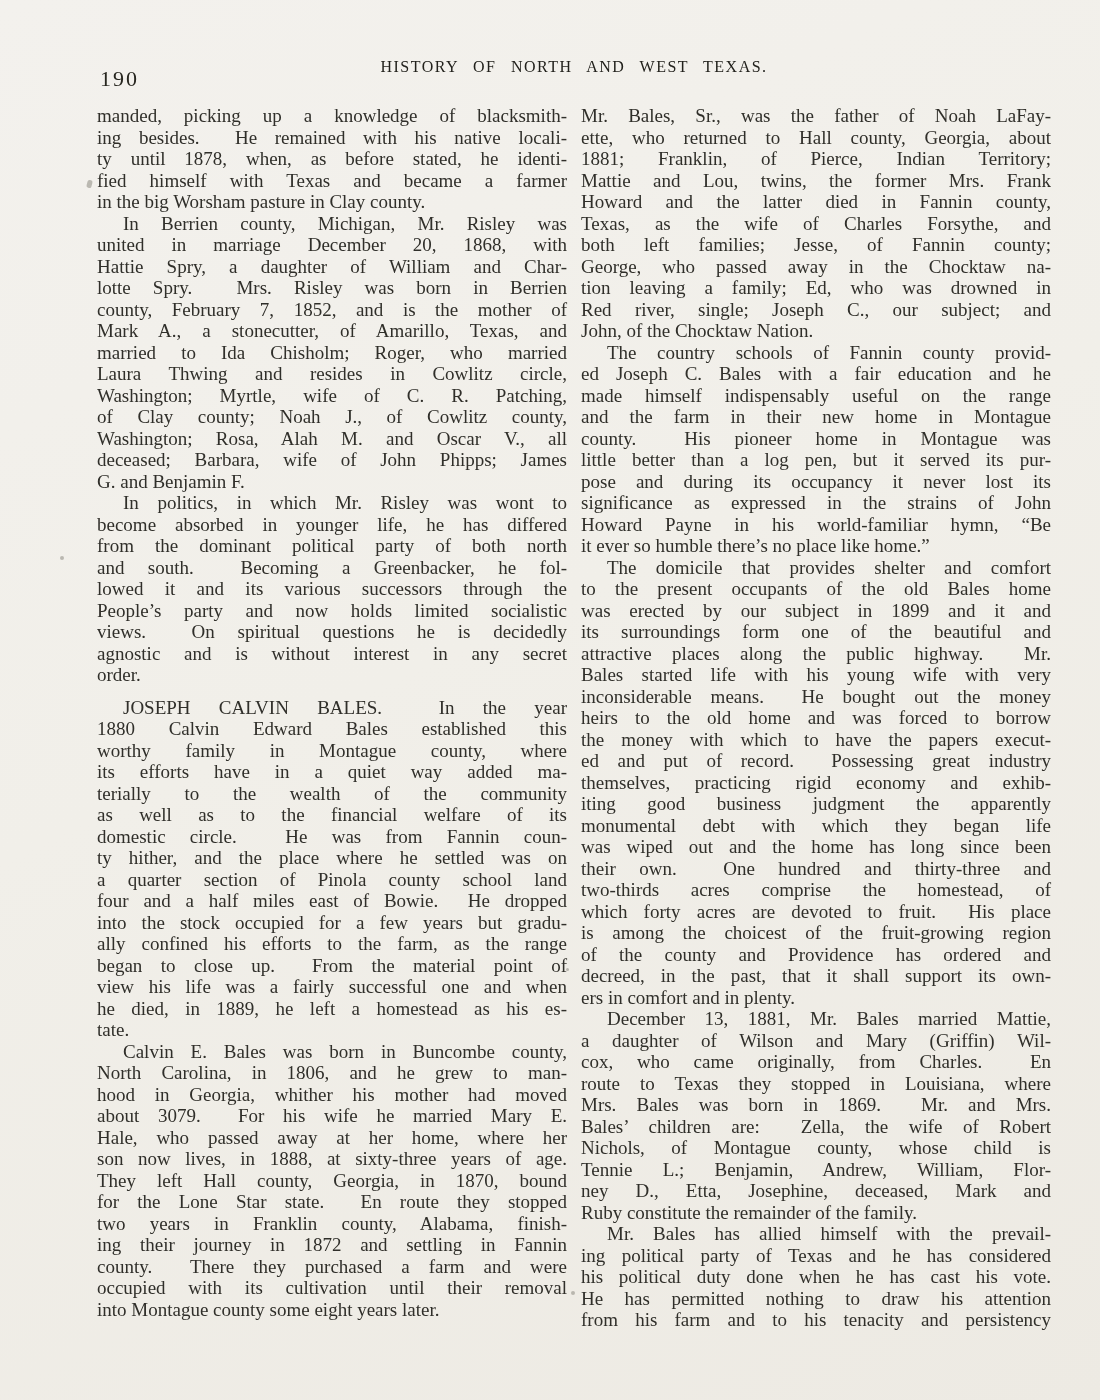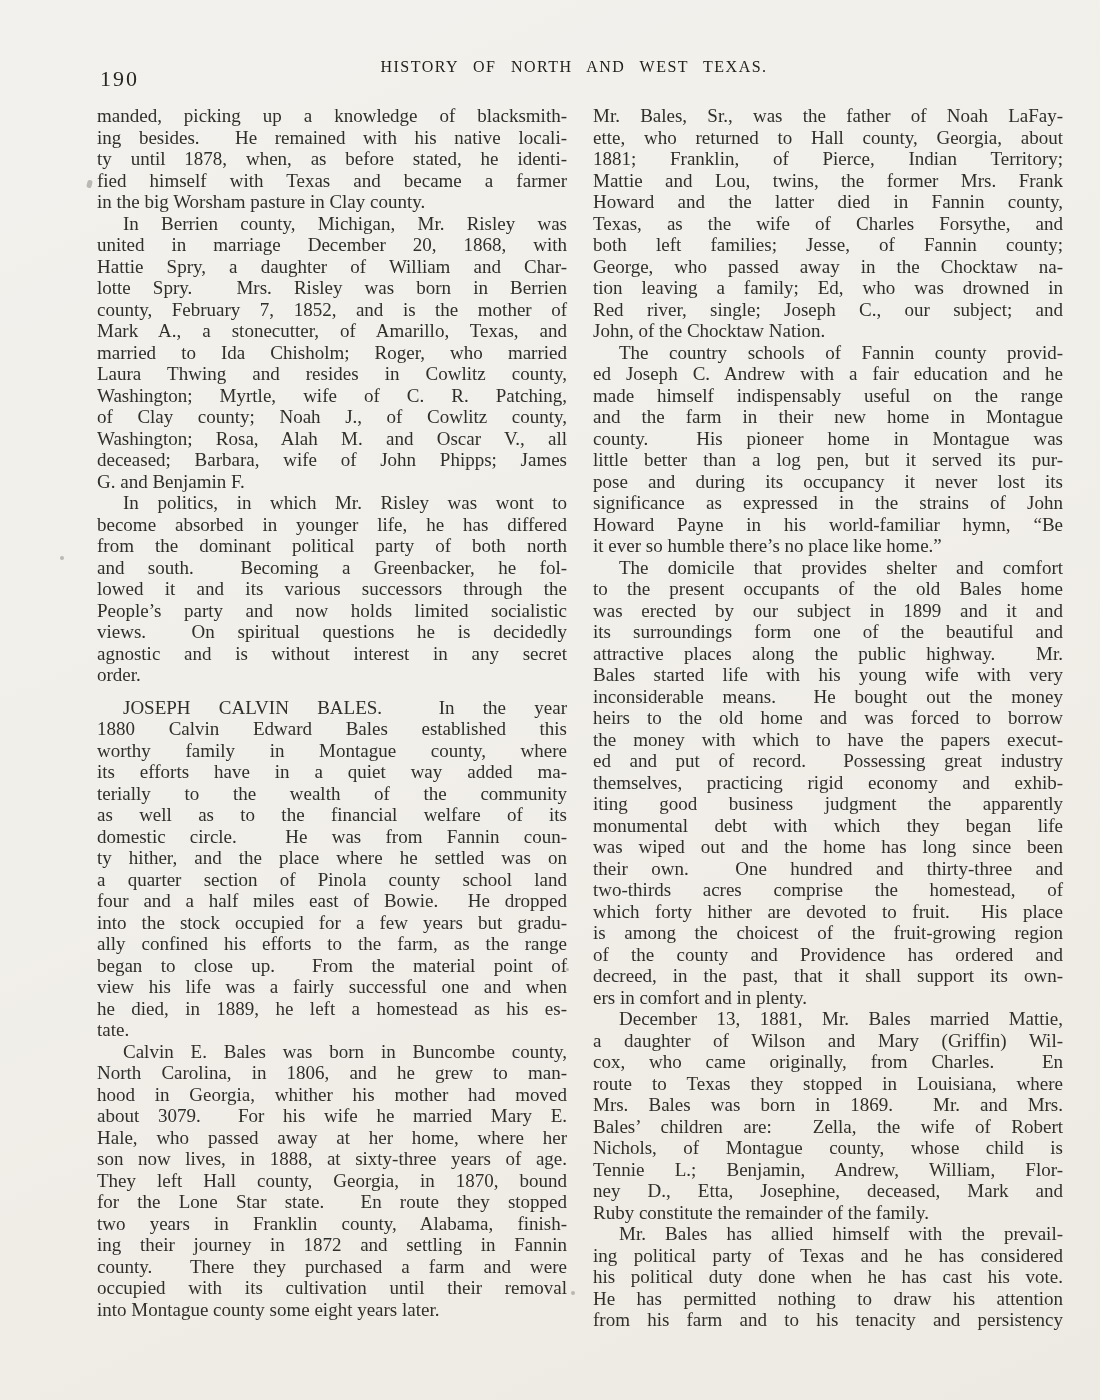--- a/index.html
+++ b/index.html
@@ -24,7 +24,7 @@
   }
   .columns {
     position:absolute; top:105px; left:97px;
-    display:flex; gap:26px;
+    display:flex; gap:14px;
   }
   .col { width:470px; font-size:19px; line-height:21.5px; color:#302f2a; }
   .par { margin:0; }

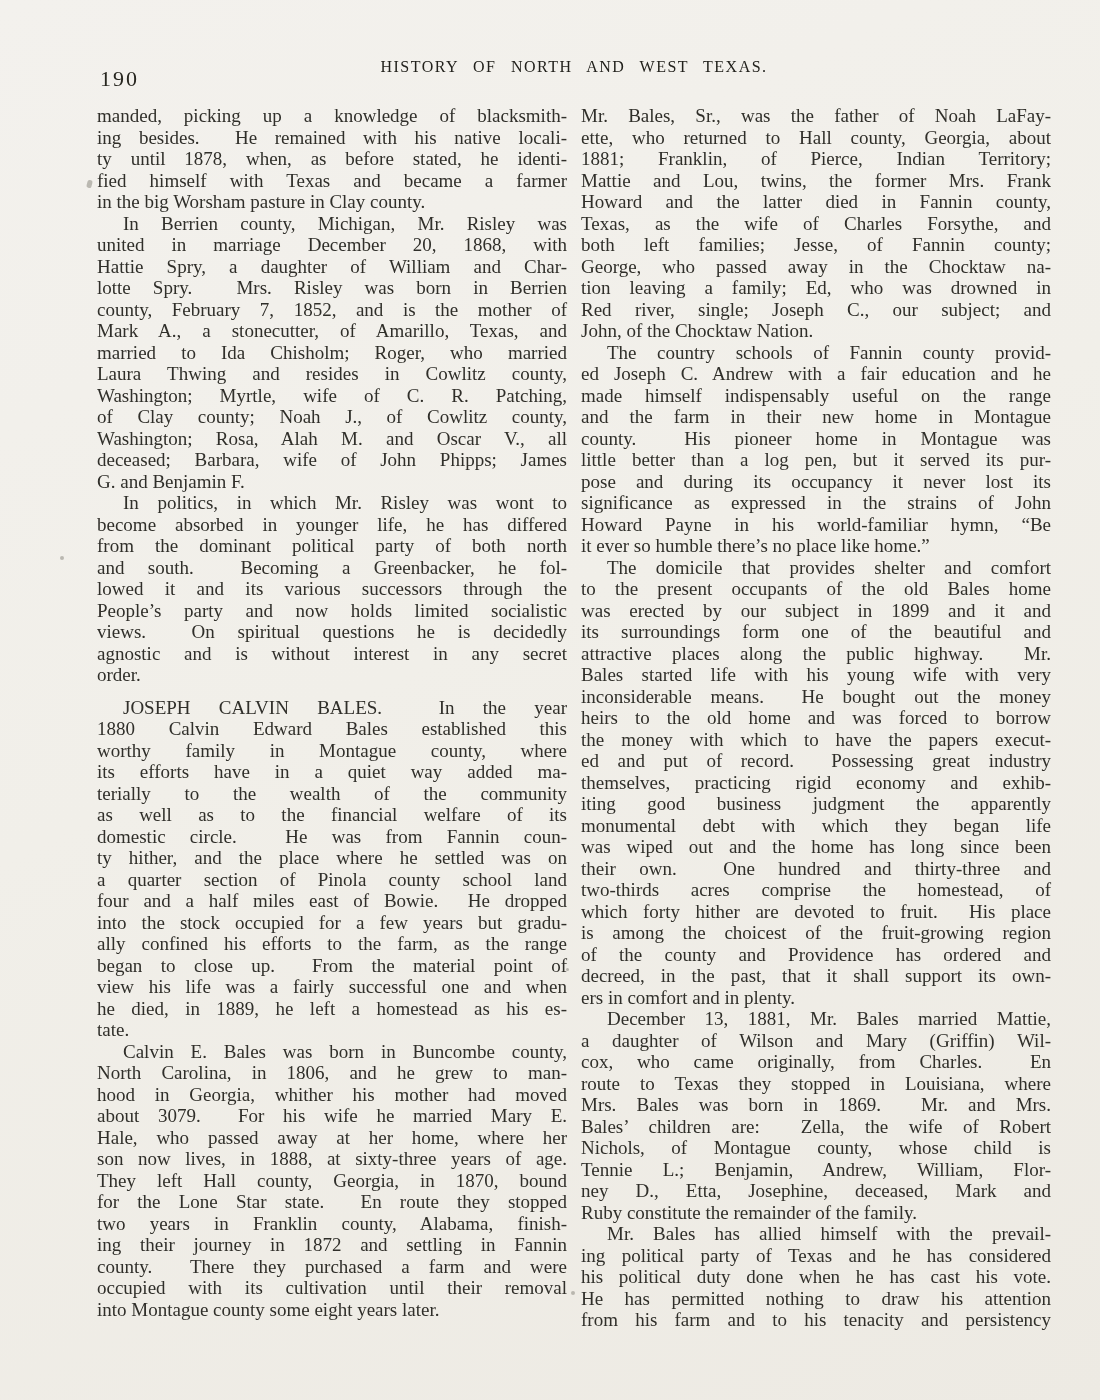--- a/index.html
+++ b/index.html
@@ -70,7 +70,7 @@
           <div class="line">county, February 7, 1852, and is the mother of</div>
           <div class="line">Mark A., a stonecutter, of Amarillo, Texas, and</div>
           <div class="line">married to Ida Chisholm; Roger, who married</div>
-          <div class="line">Laura Thwing and resides in Cowlitz county,</div>
+          <div class="line">Laura Thwing and resides in Cowlitz circle,</div>
           <div class="line">Washington; Myrtle, wife of C. R. Patching,</div>
           <div class="line">of Clay county; Noah J., of Cowlitz county,</div>
           <div class="line">Washington; Rosa, Alah M. and Oscar V., all</div>

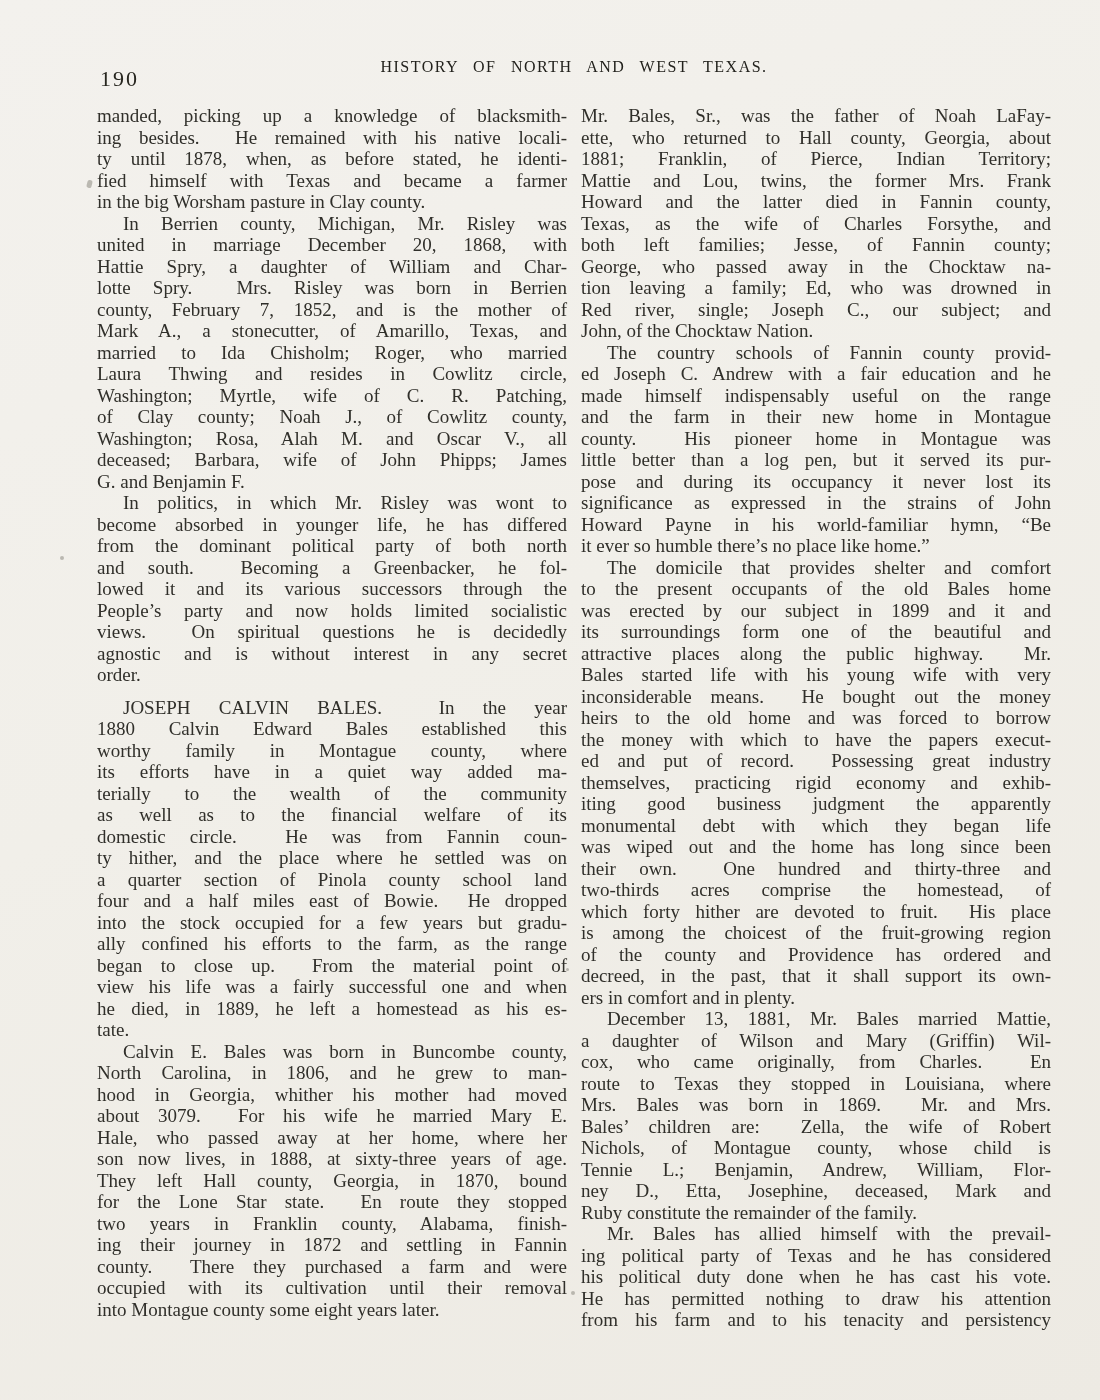--- a/index.html
+++ b/index.html
@@ -138,7 +138,7 @@
         </div>
         <div class="par indent">
           <div class="line">The country schools of Fannin county provid-</div>
-          <div class="line">ed Joseph C. Andrew with a fair education and he</div>
+          <div class="line">ed Joseph C. Bales with a fair education and he</div>
           <div class="line">made himself indispensably useful on the range</div>
           <div class="line">and the farm in their new home in Montague</div>
           <div class="line">county.  His pioneer home in Montague was</div>

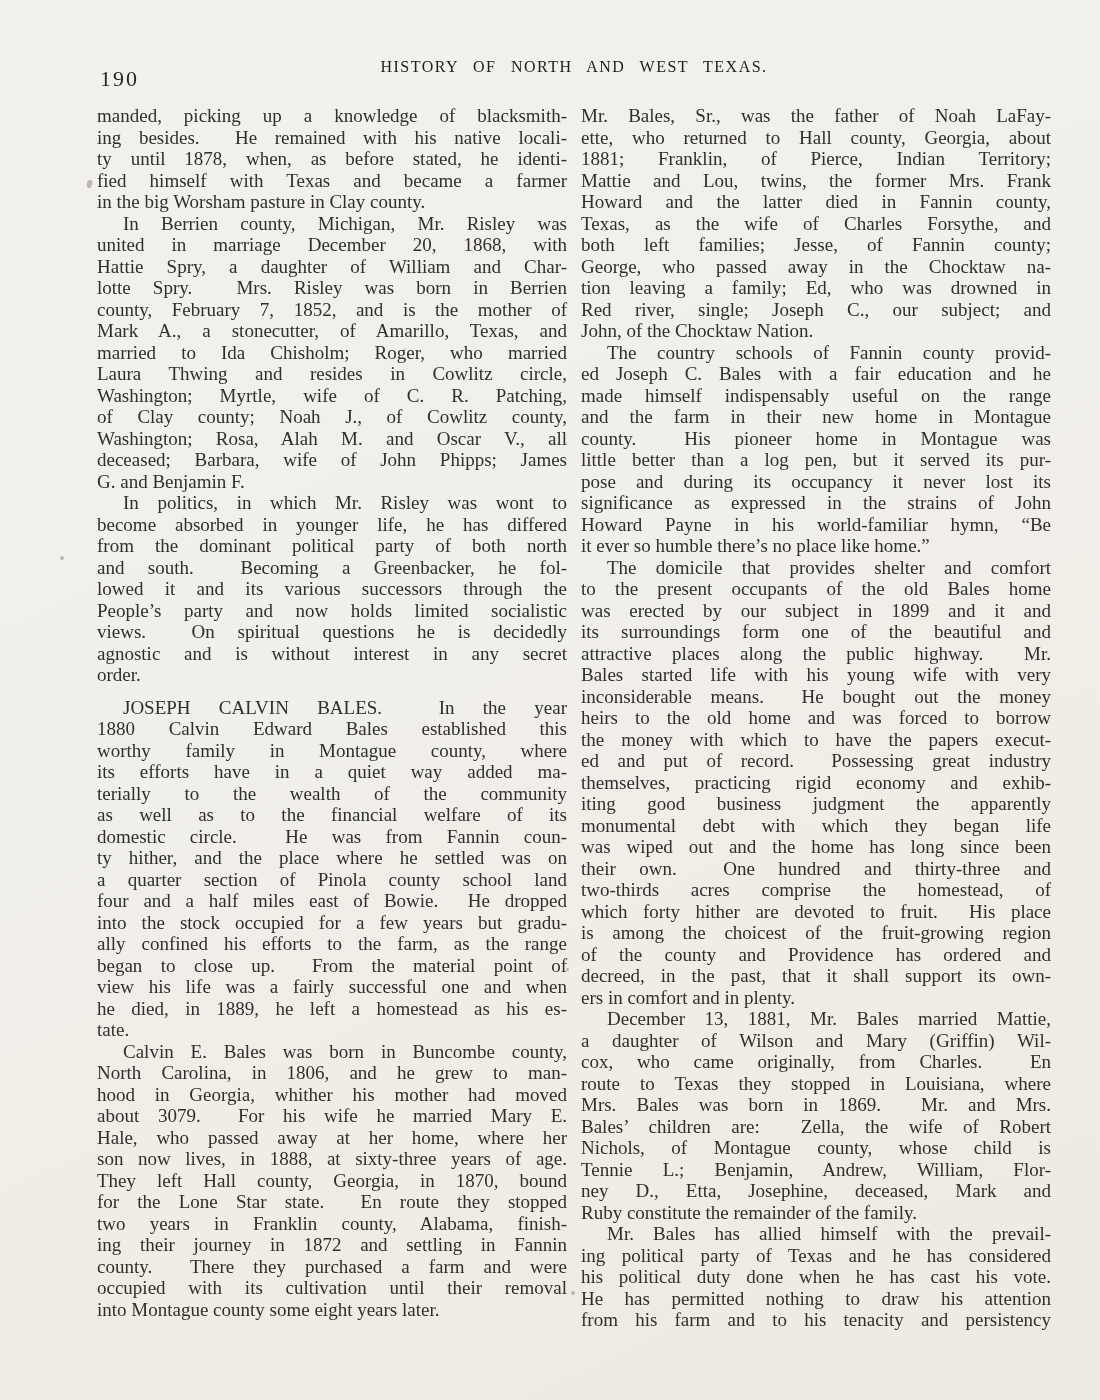--- a/index.html
+++ b/index.html
@@ -165,7 +165,7 @@
           <div class="line">was wiped out and the home has long since been</div>
           <div class="line">their own.  One hundred and thirty-three and</div>
           <div class="line">two-thirds acres comprise the homestead, of</div>
-          <div class="line">which forty hither are devoted to fruit.  His place</div>
+          <div class="line">which forty acres are devoted to fruit.  His place</div>
           <div class="line">is among the choicest of the fruit-growing region</div>
           <div class="line">of the county and Providence has ordered and</div>
           <div class="line">decreed, in the past, that it shall support its own-</div>

